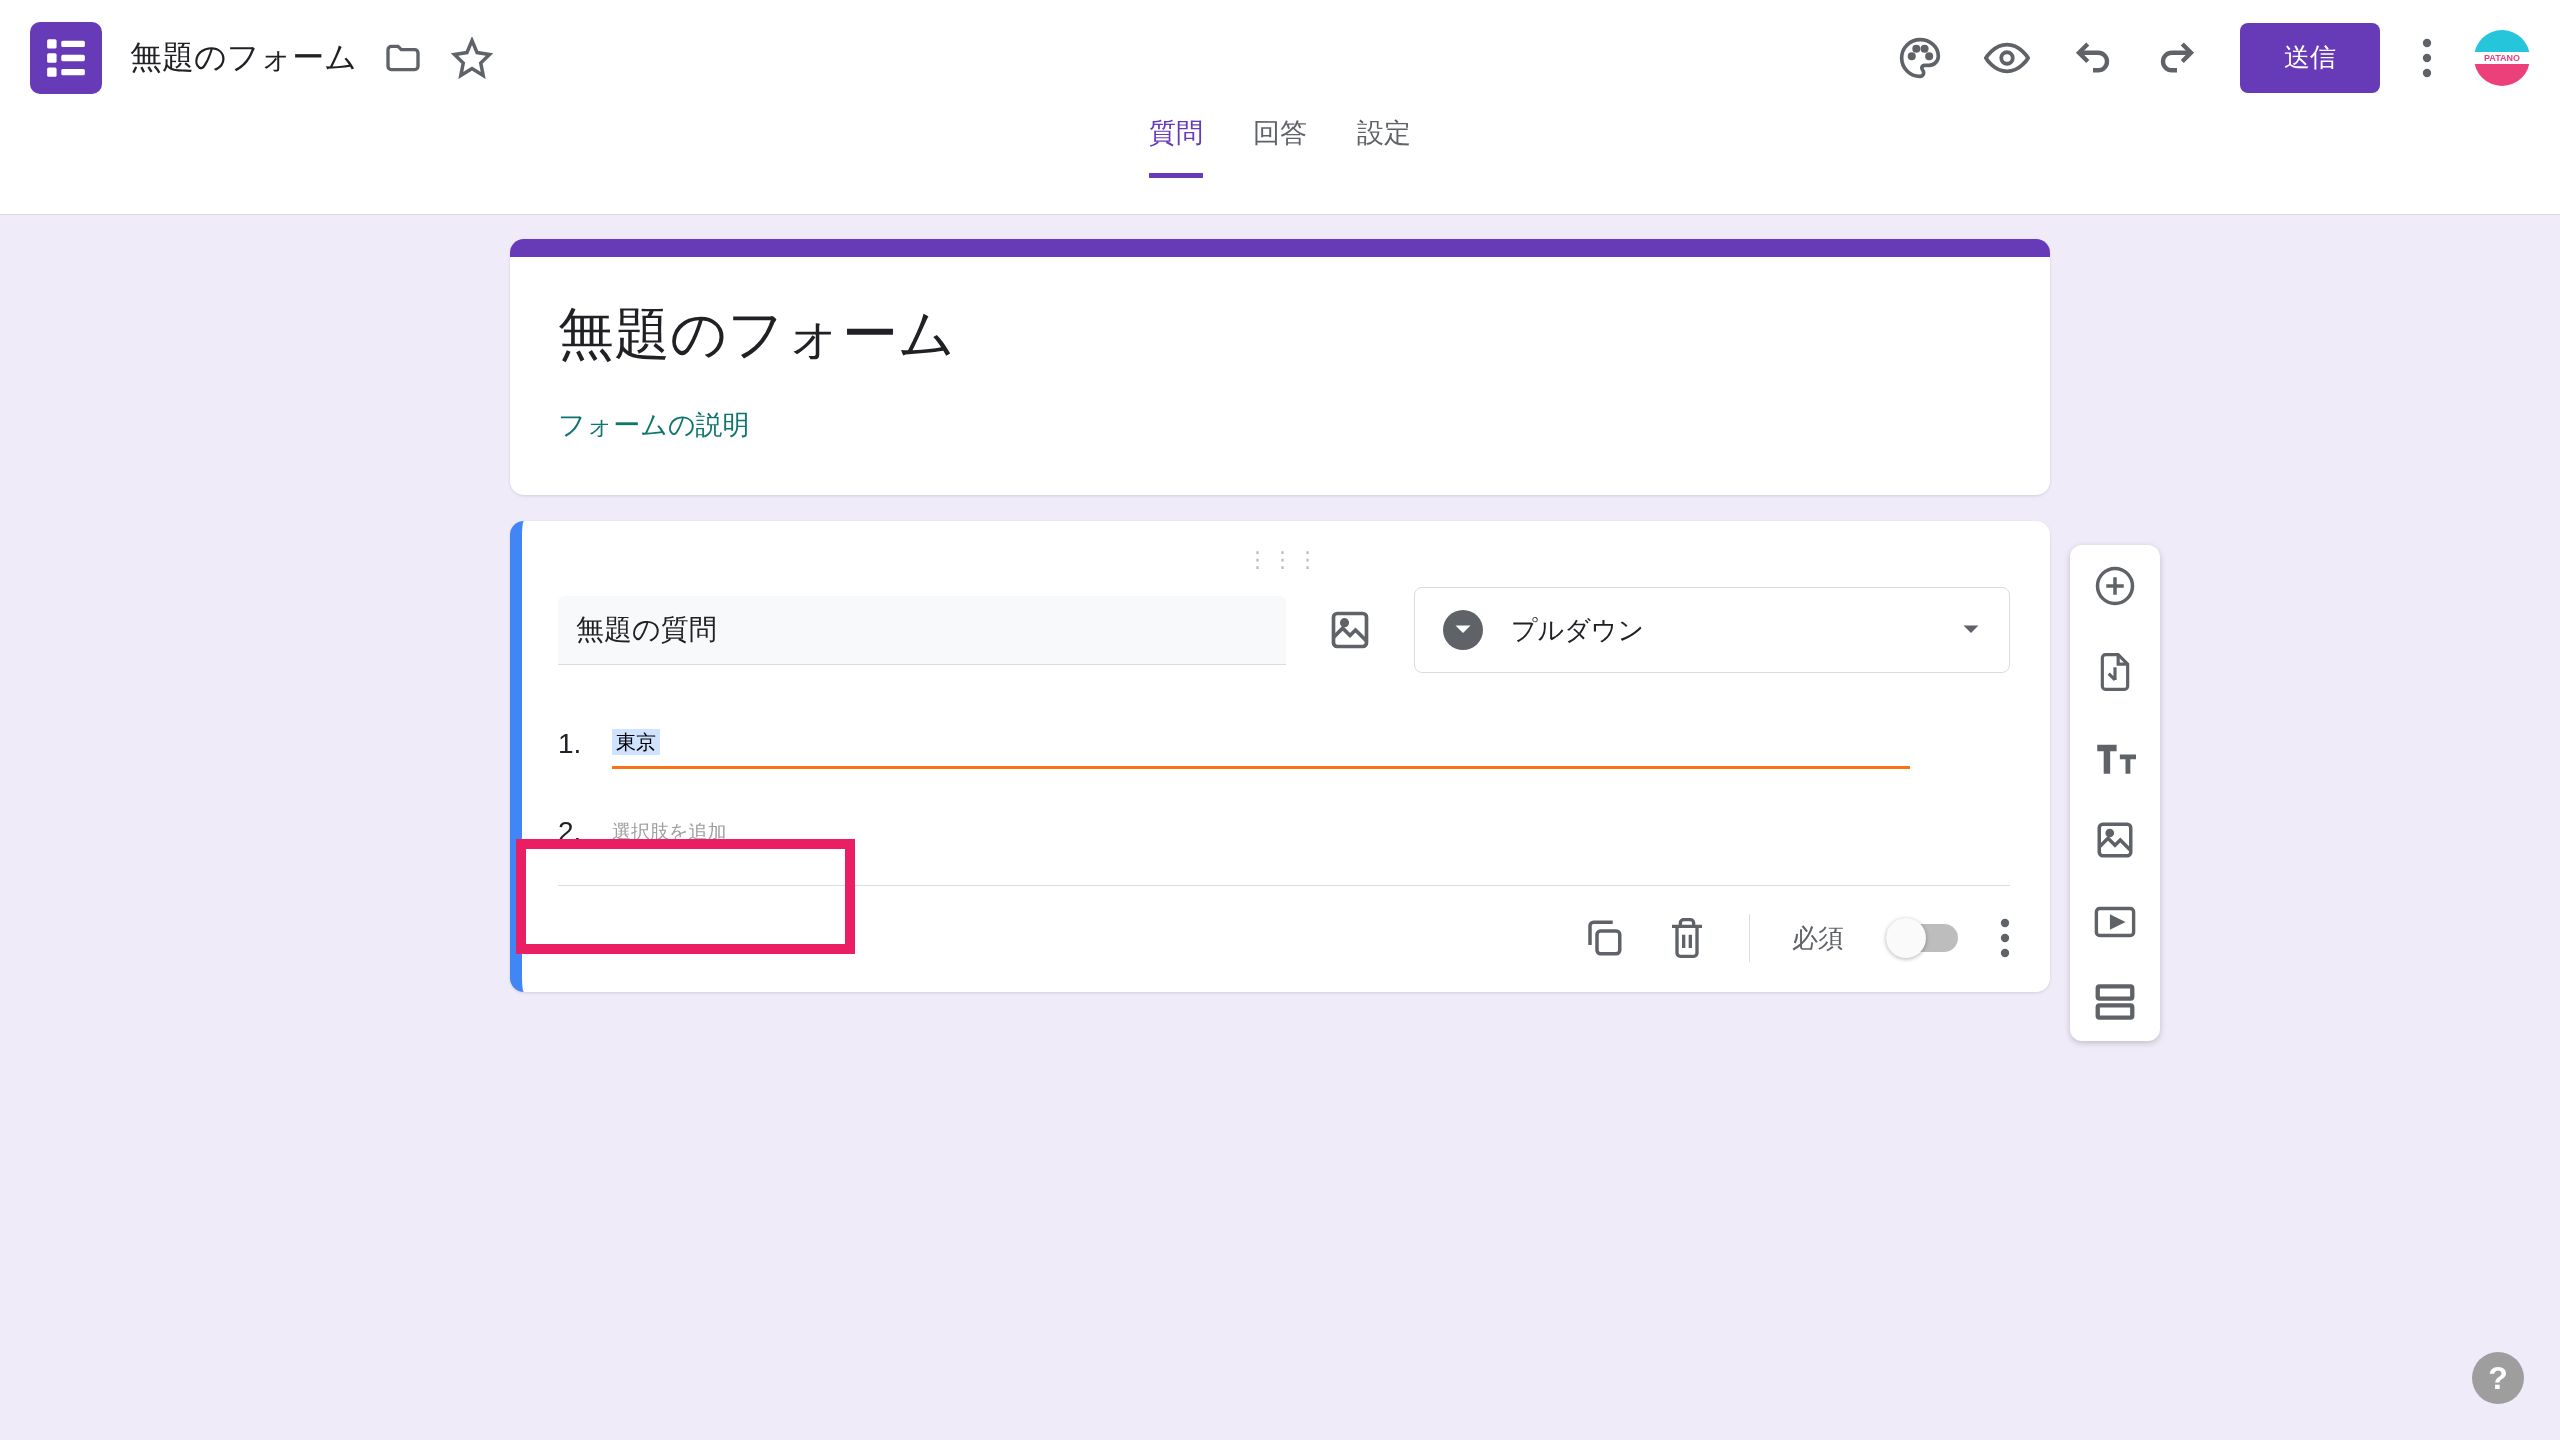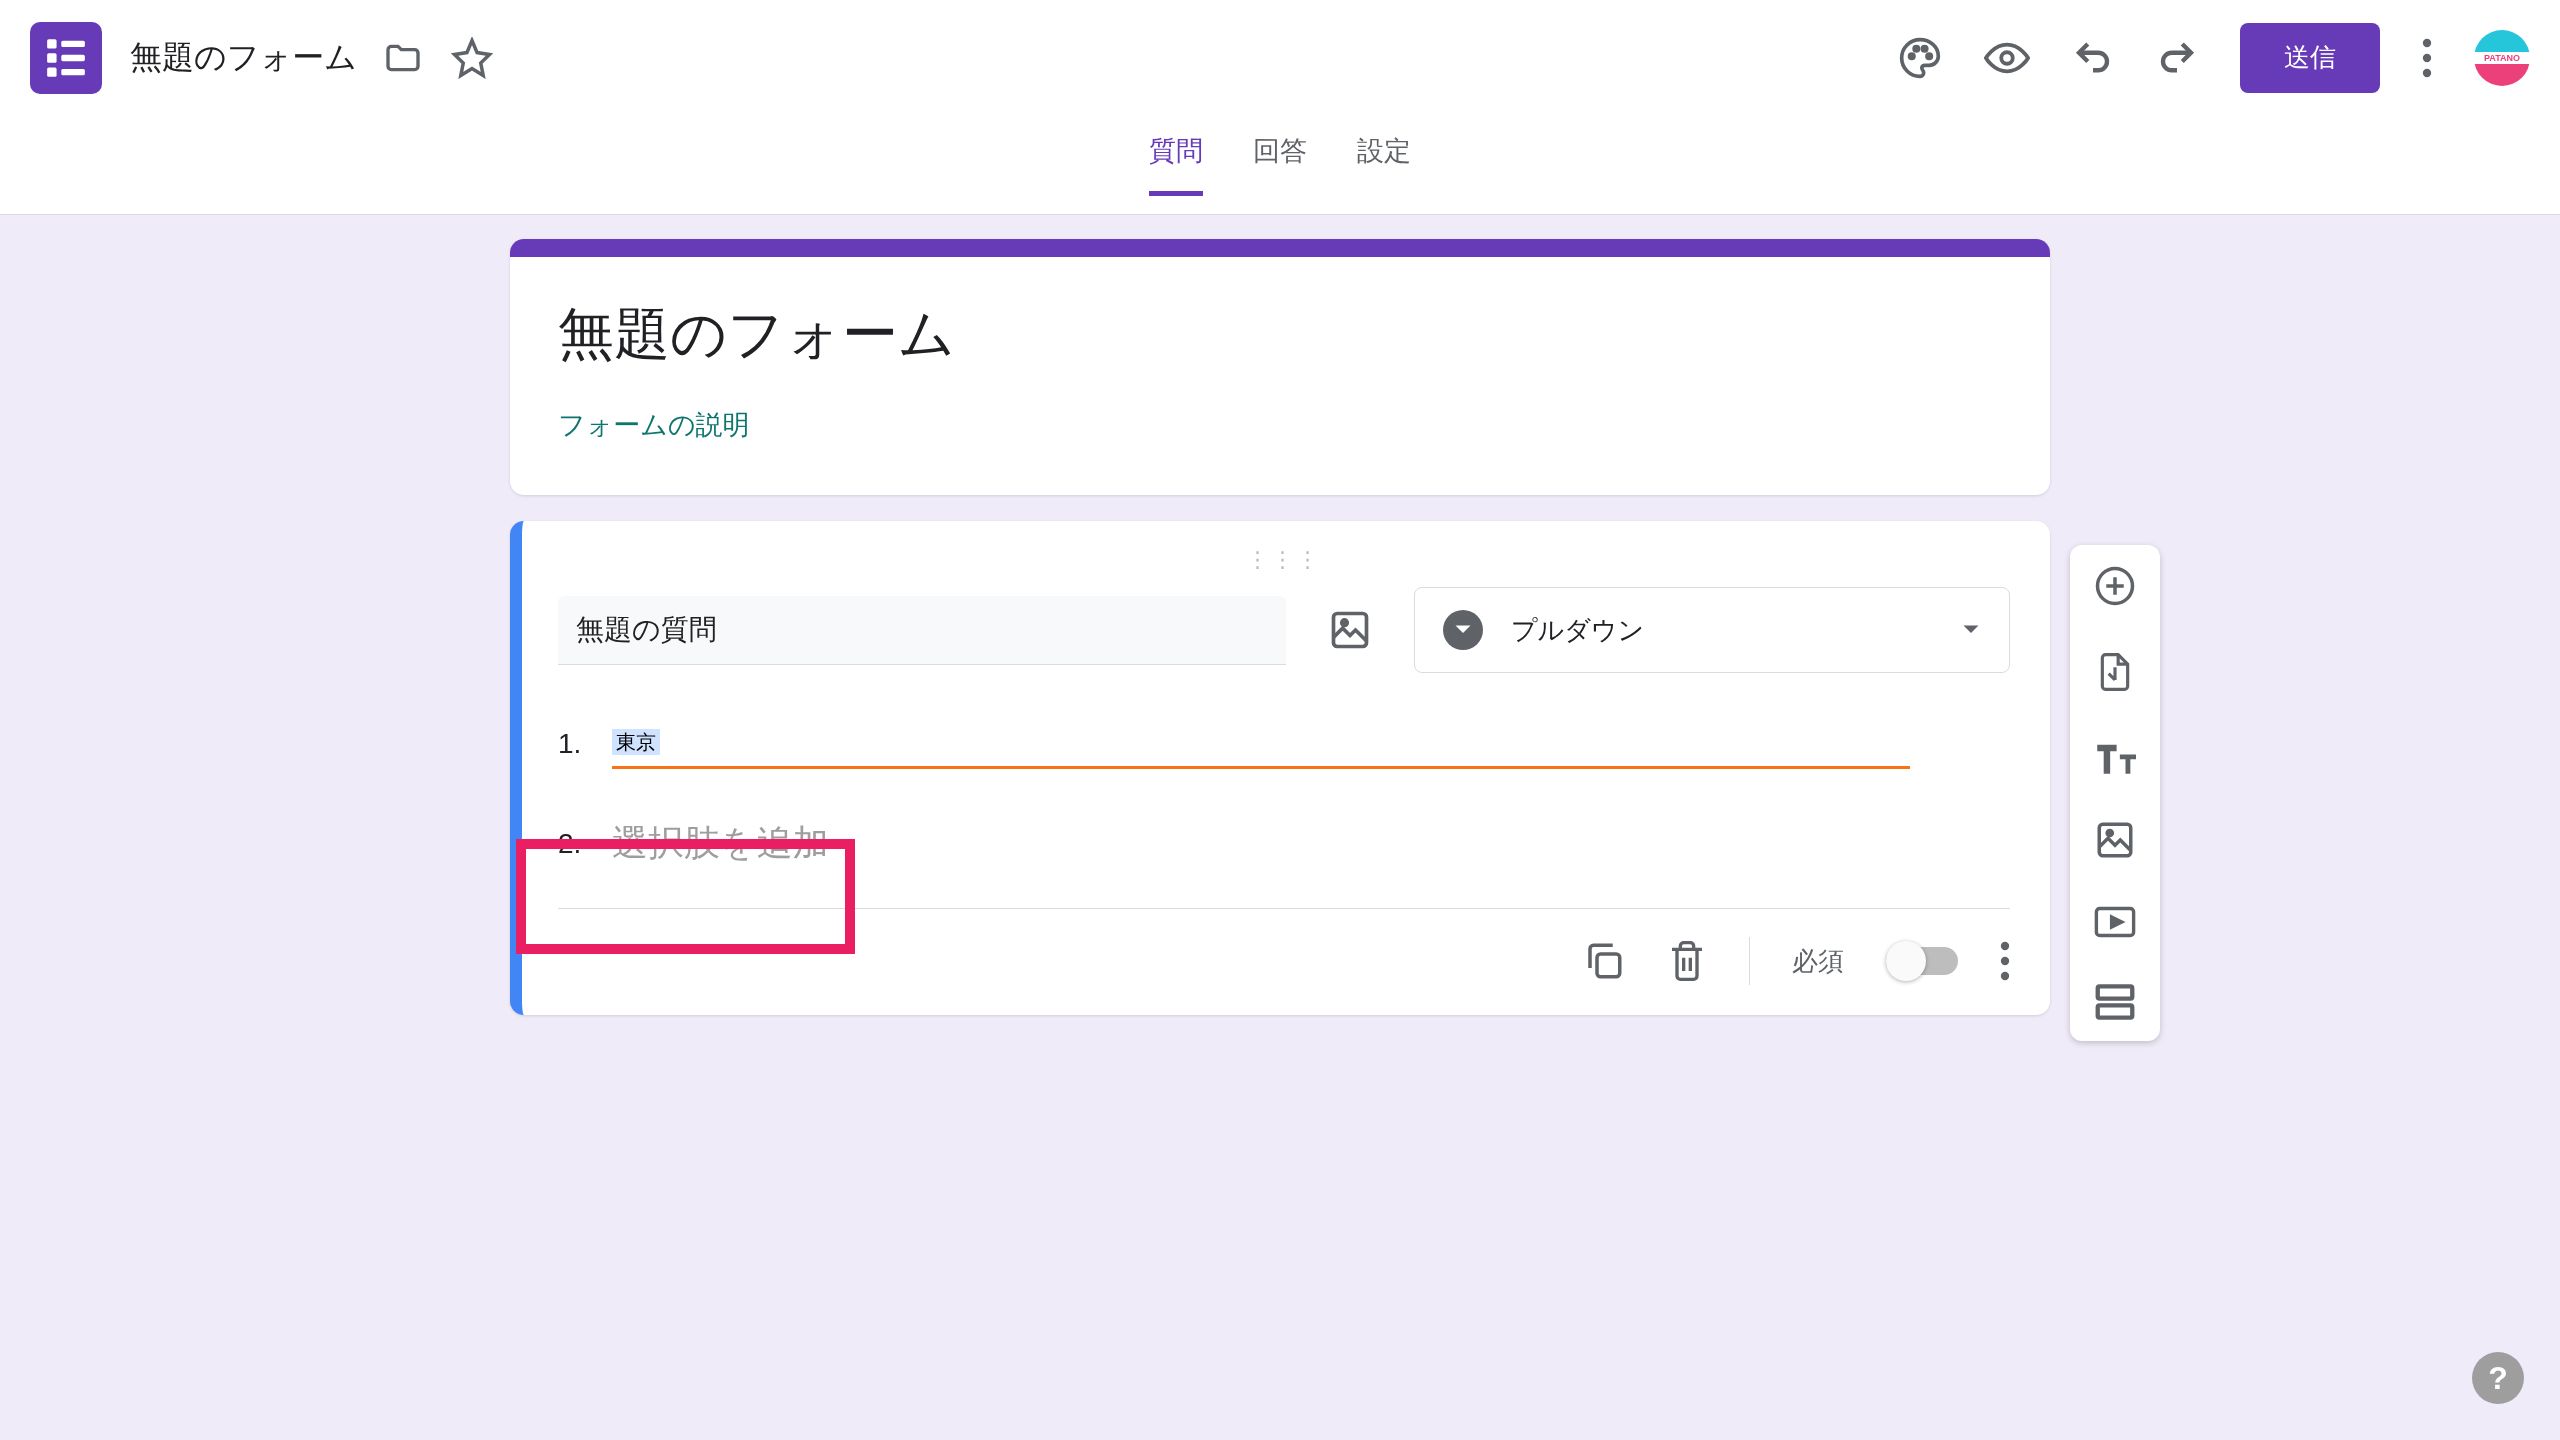--- a/index.html
+++ b/index.html
@@ -15,7 +15,7 @@
 .send-btn { background: #673ab7; color: #fff; border: none; border-radius: 8px; padding: 0 44px; height: 70px; font-size: 26px; cursor: pointer; }
 .avatar { width: 56px; height: 56px; border-radius: 50%; background: linear-gradient(180deg, #26c6da 40%, #fff 40%, #fff 60%, #ec407a 60%); display: flex; align-items: center; justify-content: center; font-size: 9px; color: #ec407a; font-weight: bold; }
 
-.tabs { background: #fff; height: 100px; display: flex; align-items: center; justify-content: center; gap: 50px; border-bottom: 1px solid #dadce0; }
+.tabs { background: #fff; height: 100px; display: flex; align-items: flex-start; justify-content: center; gap: 50px; border-bottom: 1px solid #dadce0; }
 .tab { font-size: 27px; color: #5f6368; padding-bottom: 22px; cursor: pointer; border-bottom: 5px solid transparent; }
 .tab.active { color: #673ab7; border-bottom-color: #673ab7; }
 

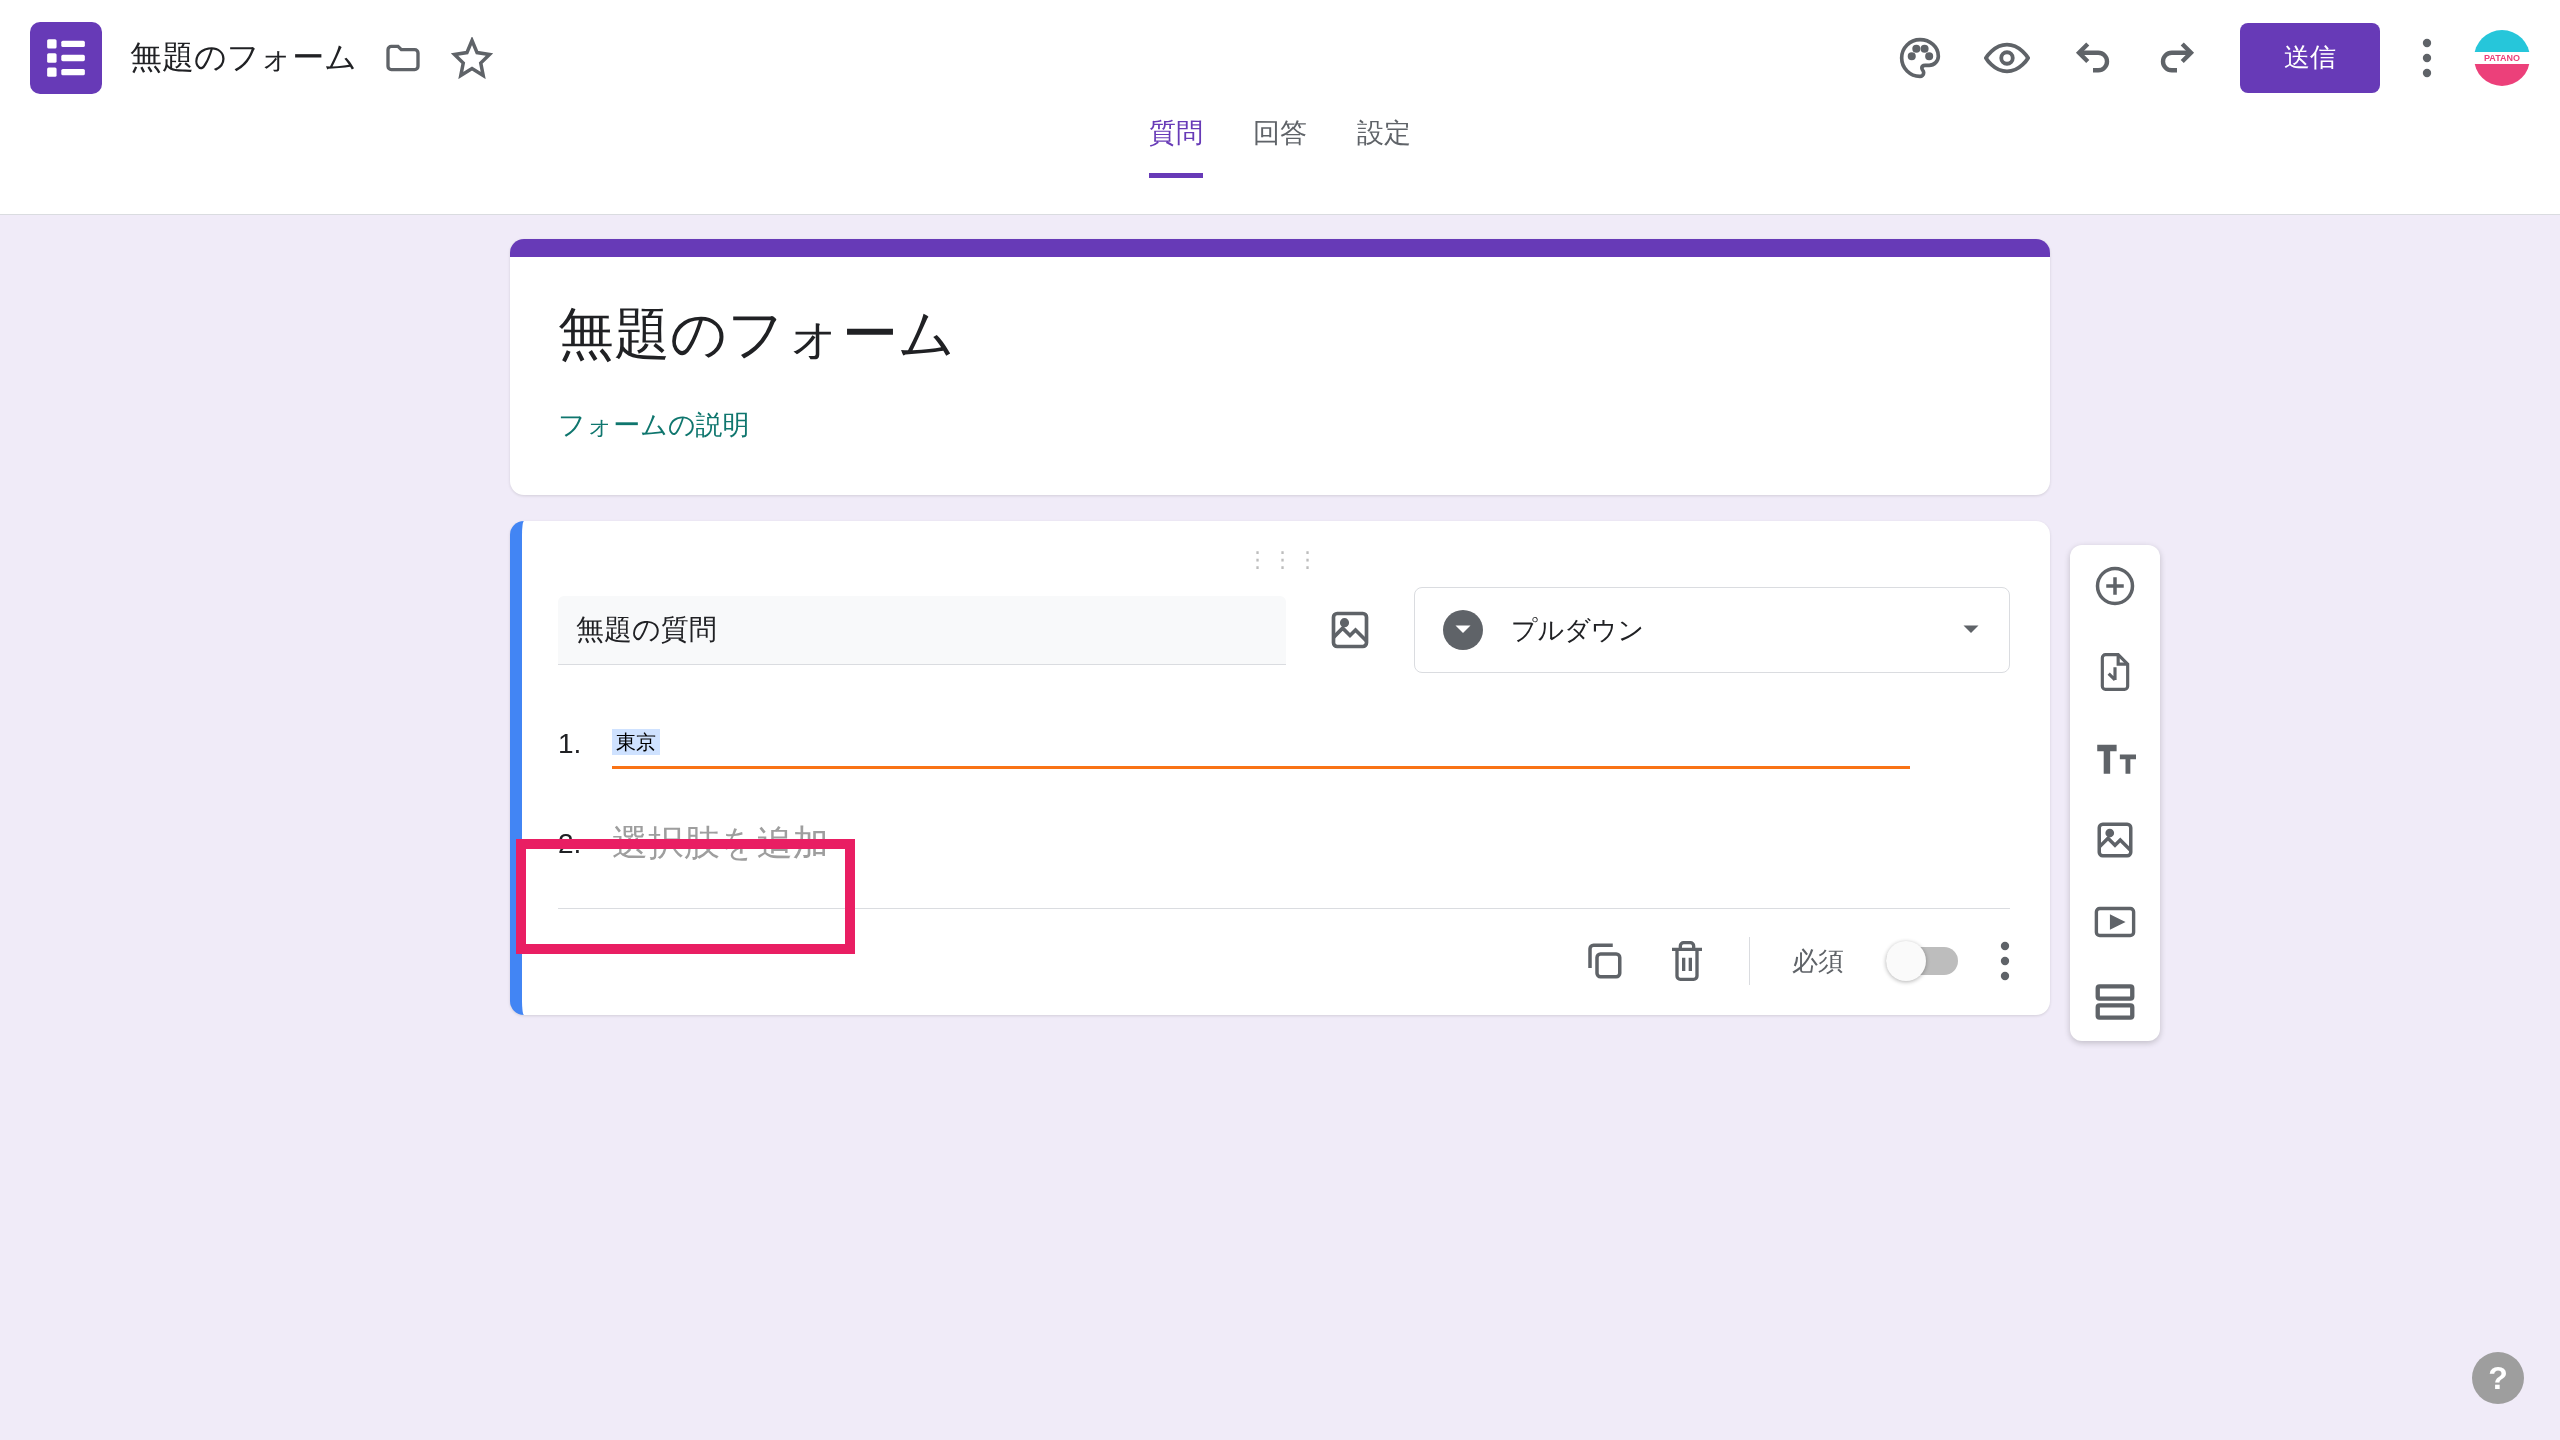--- a/index.html
+++ b/index.html
@@ -42,7 +42,7 @@
 .opt-input { flex: 1; border: none; border-bottom: 3px solid #f97316; font-size: 20px; padding: 10px 0; outline: none; margin-right: 100px; }
 .opt-input::selection { background: #bbdefb; }
 .opt-selected { background: #cfe2ff; padding: 2px 4px; }
-.opt-placeholder { color: #9e9e9e; font-size: 36px; padding: 10px 0; cursor: text; }
+.opt-placeholder { color: #9e9e9e; font-size: 19px; padding: 10px 0; cursor: text; }
 
 .highlight-box { position: absolute; border: 10px solid #e91e63; pointer-events: none; }
 

